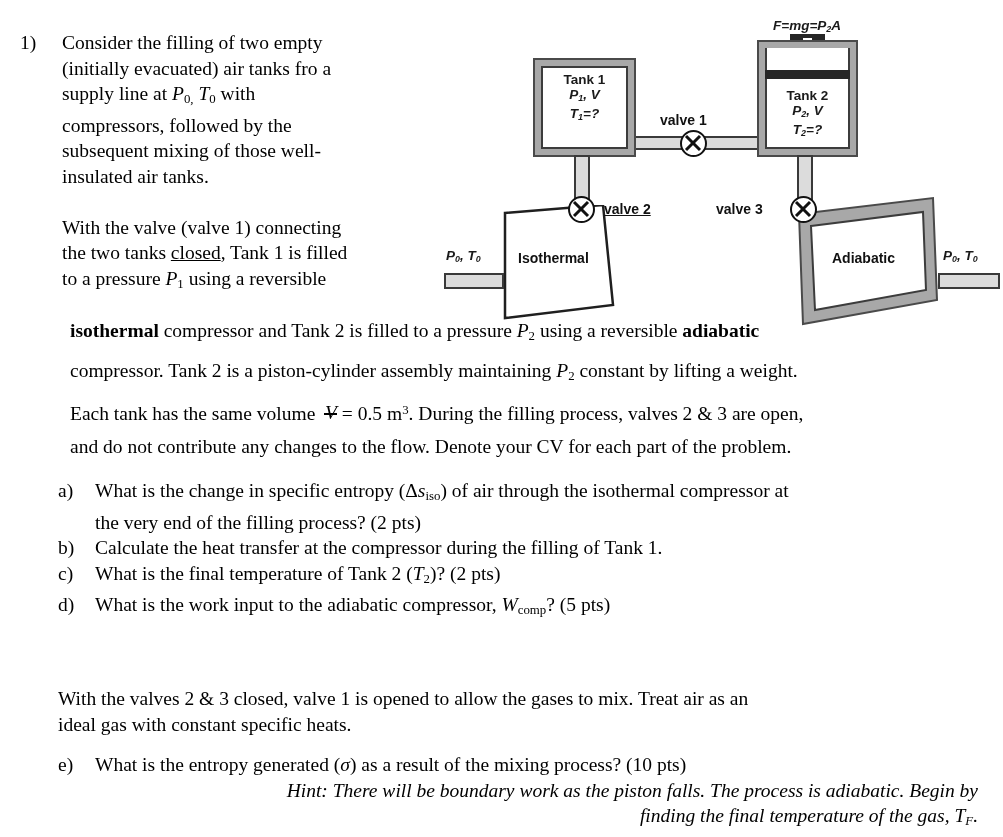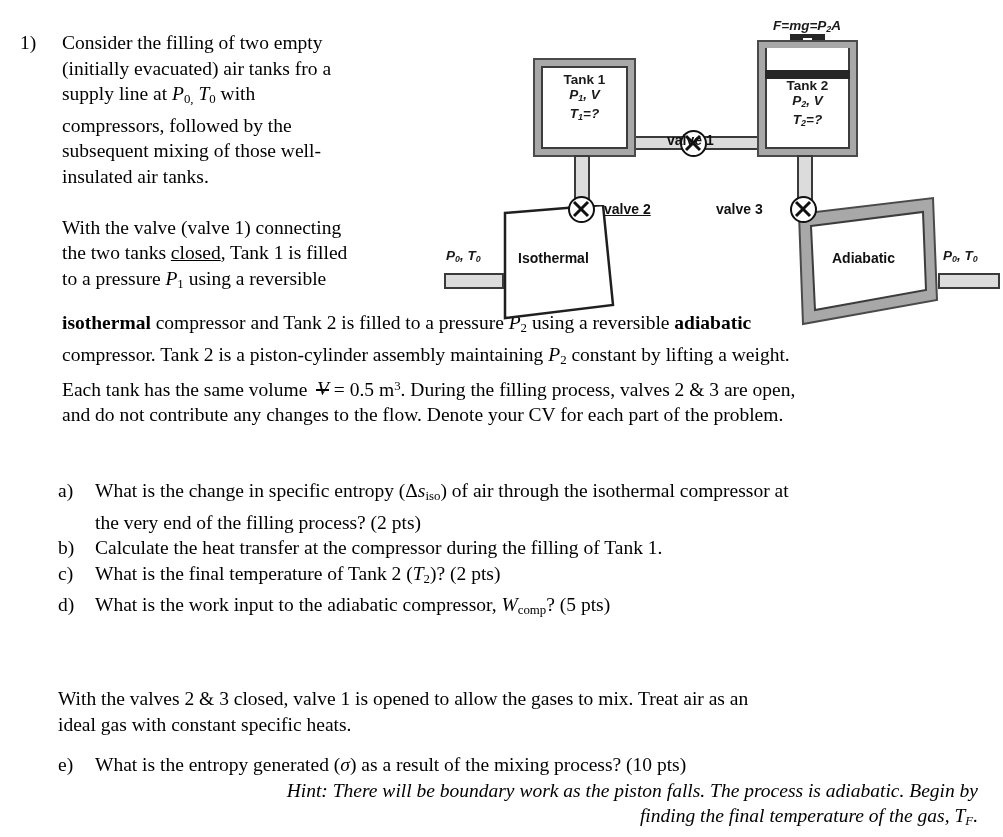--- a/index.html
+++ b/index.html
@@ -172,7 +172,7 @@
     box-sizing: border-box;
   }
   .tank2-text {
-    left: 325px; top: 58px; width: 85px;
+    left: 325px; top: 68px; width: 85px;
     text-align: center;
   }
   .piston-stem {

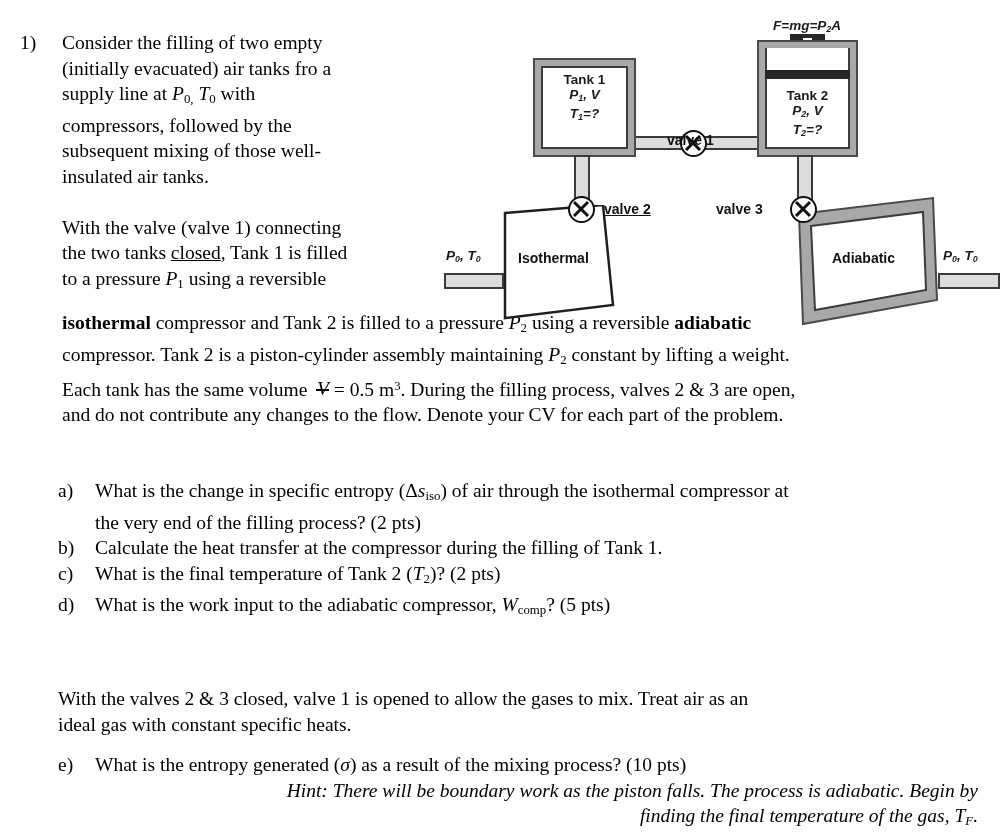--- a/index.html
+++ b/index.html
@@ -211,7 +211,7 @@
   .valve-2 { left: 128px; top: 176px; }
   .valve-3 { left: 350px; top: 176px; }
 
-  .valve1-label { left: 227px; top: 92px; margin-top: 20px; }
+  .valve1-label { left: 220px; top: 92px; }
   .valve2-label { left: 164px; top: 181px; text-decoration: underline; }
   .valve3-label { left: 276px; top: 181px; }
 

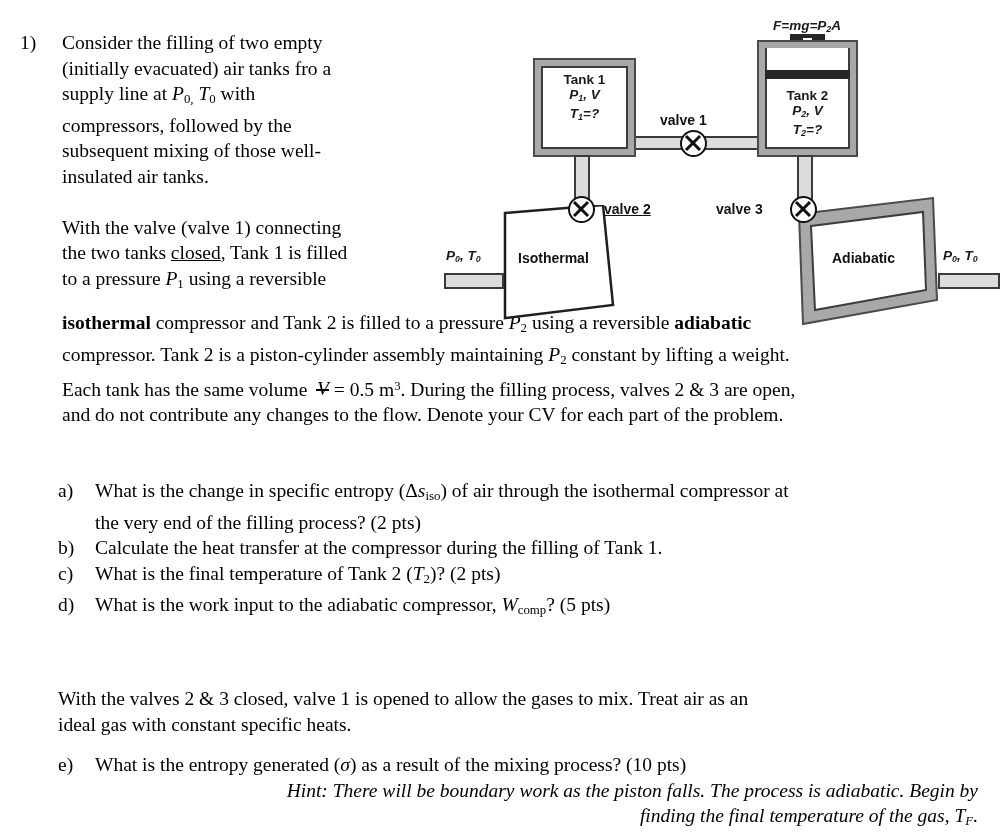--- a/index.html
+++ b/index.html
@@ -58,7 +58,7 @@
     font-size: 19.5px;
     line-height: 25.6px;
   }
-  .full-para p { margin: 0; }
+  .full-para p { margin: 8px; }
 
   
   .qlist {

